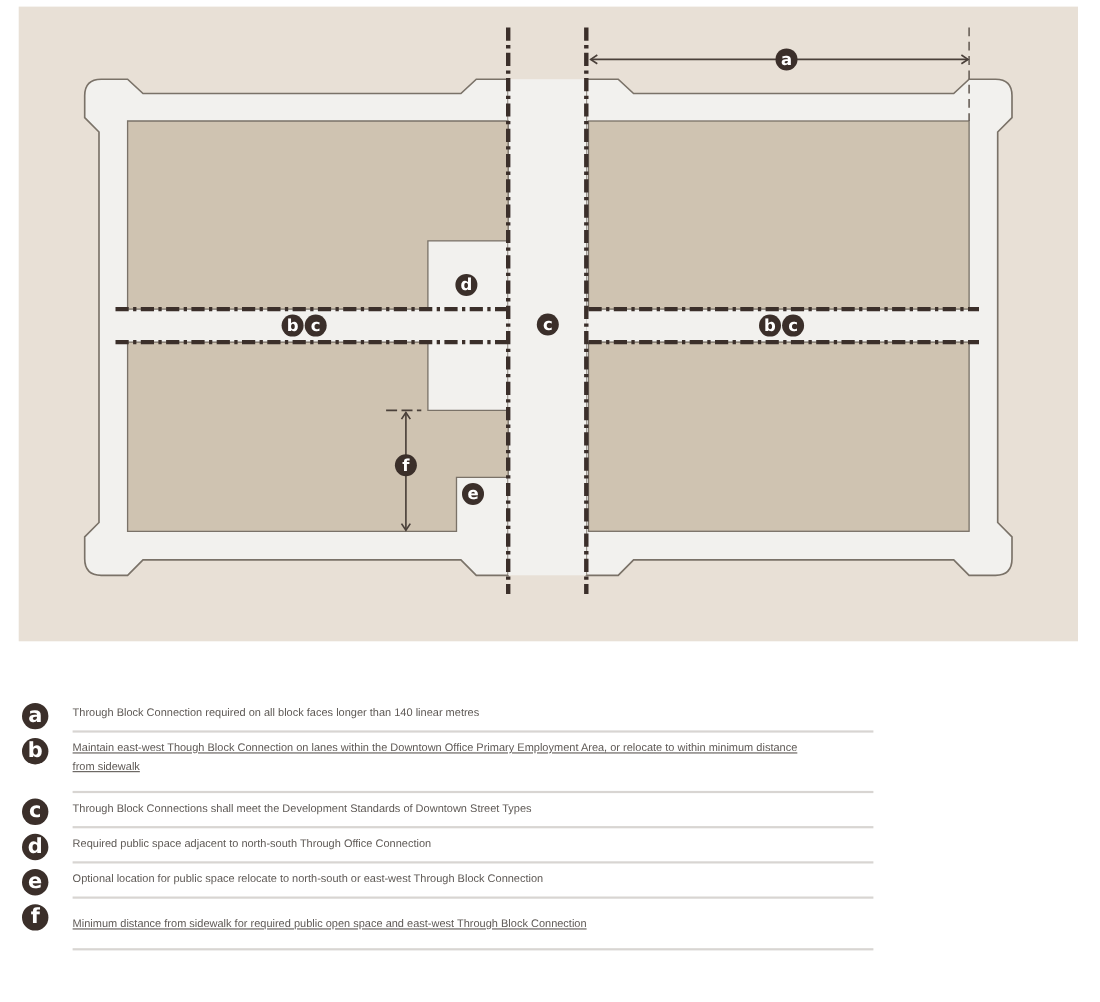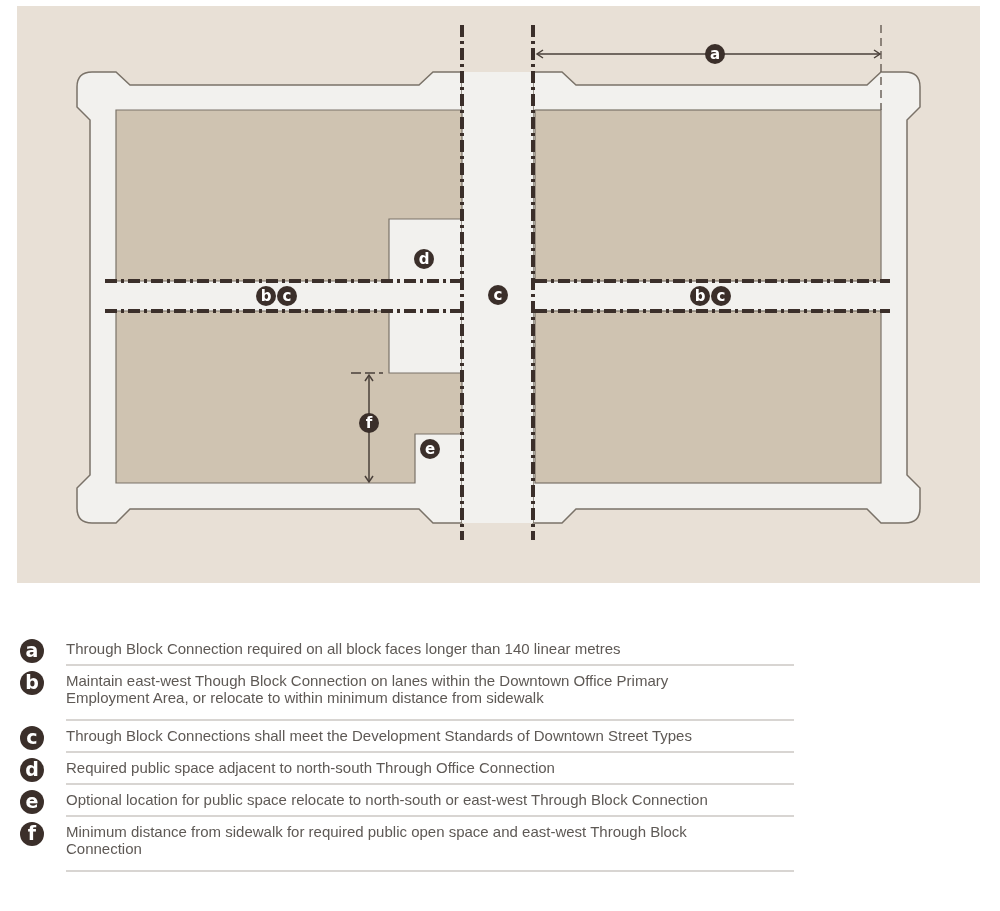--- a/index.html
+++ b/index.html
@@ -12,7 +12,7 @@
                   font-weight: bold; font-size: 19px; line-height: 22px; text-align: center;
                   flex: 0 0 24px; margin-top: 3px; font-family: "DejaVu Sans", sans-serif; }
   .legend-body { margin-left: 22px; width: 728px; border-bottom: 2px solid #d8d5d2;
-                 color: #5e5955; font-size: 15px; line-height: 17px; padding: 4px 0 7px 0; }
+                 color: #5e5955; font-size: 10px; line-height: 17px; padding: 4px 0 7px 0; }
   .legend-row + .legend-row { margin-top: 2px; }
   .legend-row.two-line .legend-body { padding-bottom: 13px; }
   .badge-text { font-family: "DejaVu Sans", sans-serif; font-weight: bold; font-size: 15px; fill: #ffffff; }

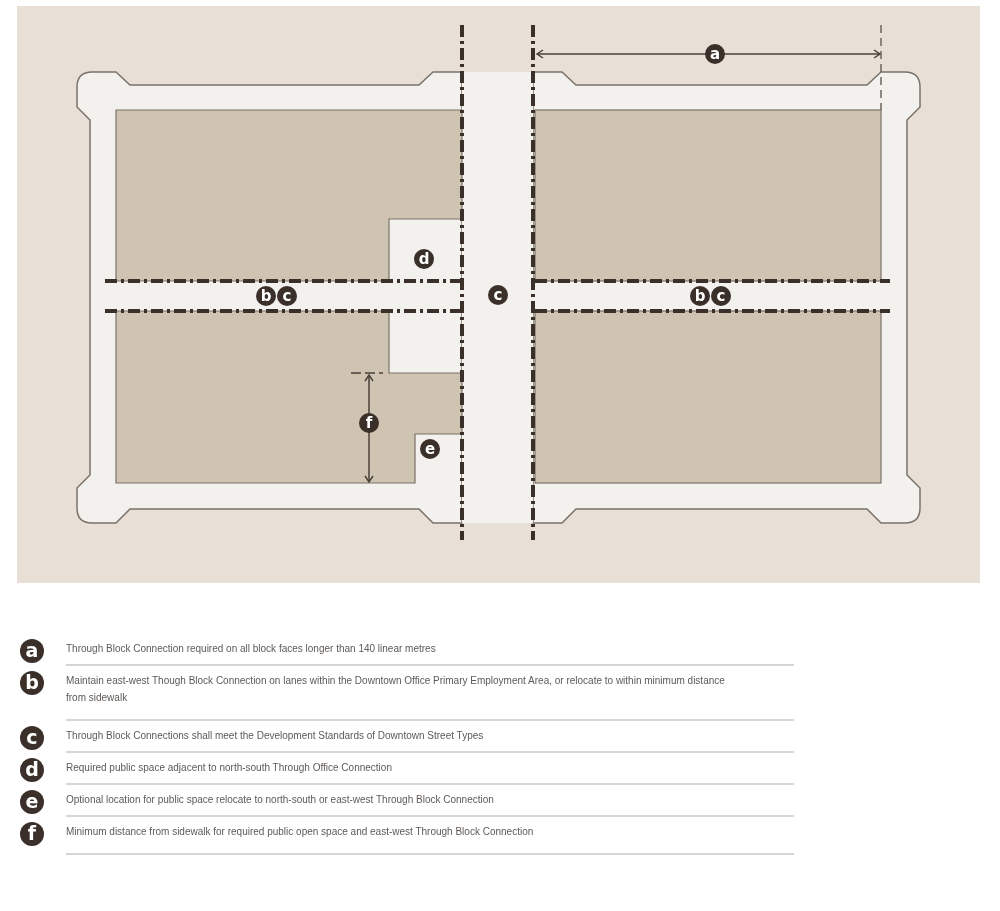--- a/index.html
+++ b/index.html
@@ -14,7 +14,7 @@
   .legend-body { margin-left: 22px; width: 728px; border-bottom: 2px solid #d8d5d2;
                  color: #5e5955; font-size: 10px; line-height: 17px; padding: 4px 0 7px 0; }
   .legend-row + .legend-row { margin-top: 2px; }
-  .legend-row.two-line .legend-body { padding-bottom: 13px; }
+  .legend-row.two-line .legend-body { padding-bottom: 13px; text-decoration: underline; }
   .badge-text { font-family: "DejaVu Sans", sans-serif; font-weight: bold; font-size: 15px; fill: #ffffff; }
 </style>
 </head>

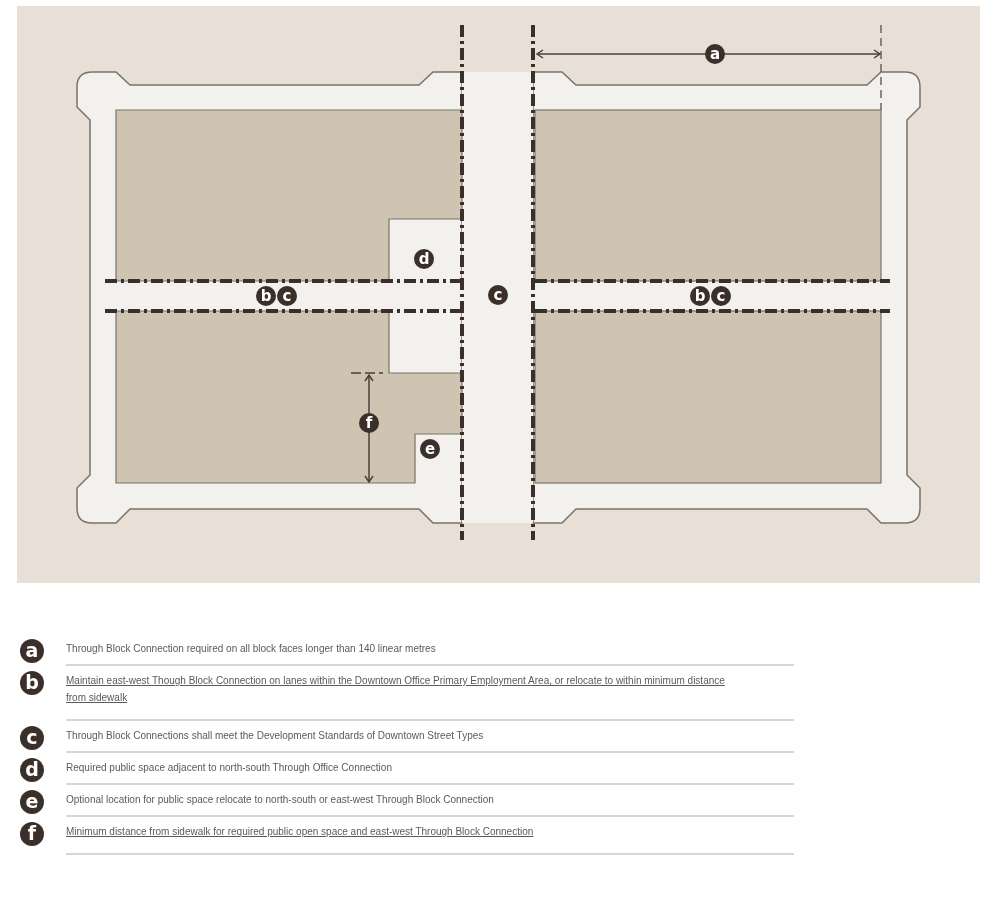--- a/index.html
+++ b/index.html
@@ -119,7 +119,7 @@
   </div>
   <div class="legend-row two-line">
     <div class="legend-badge">f</div>
-    <div class="legend-body" style="padding-right:50px;width:678px;">Minimum distance from sidewalk for required public open space and east-west Through Block Connection</div>
+    <div class="legend-body" style="padding-right:50px;width:678px;margin-top:9px;">Minimum distance from sidewalk for required public open space and east-west Through Block Connection</div>
   </div>
 </div>
 

